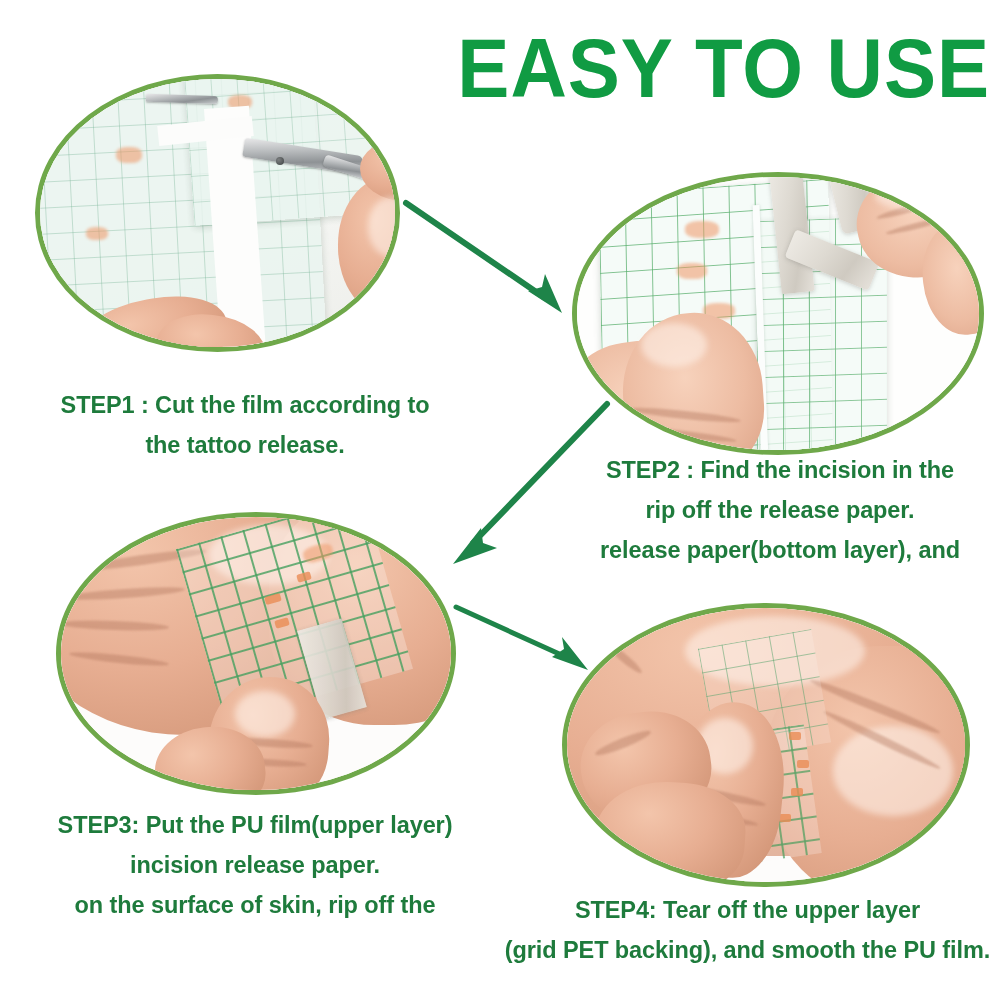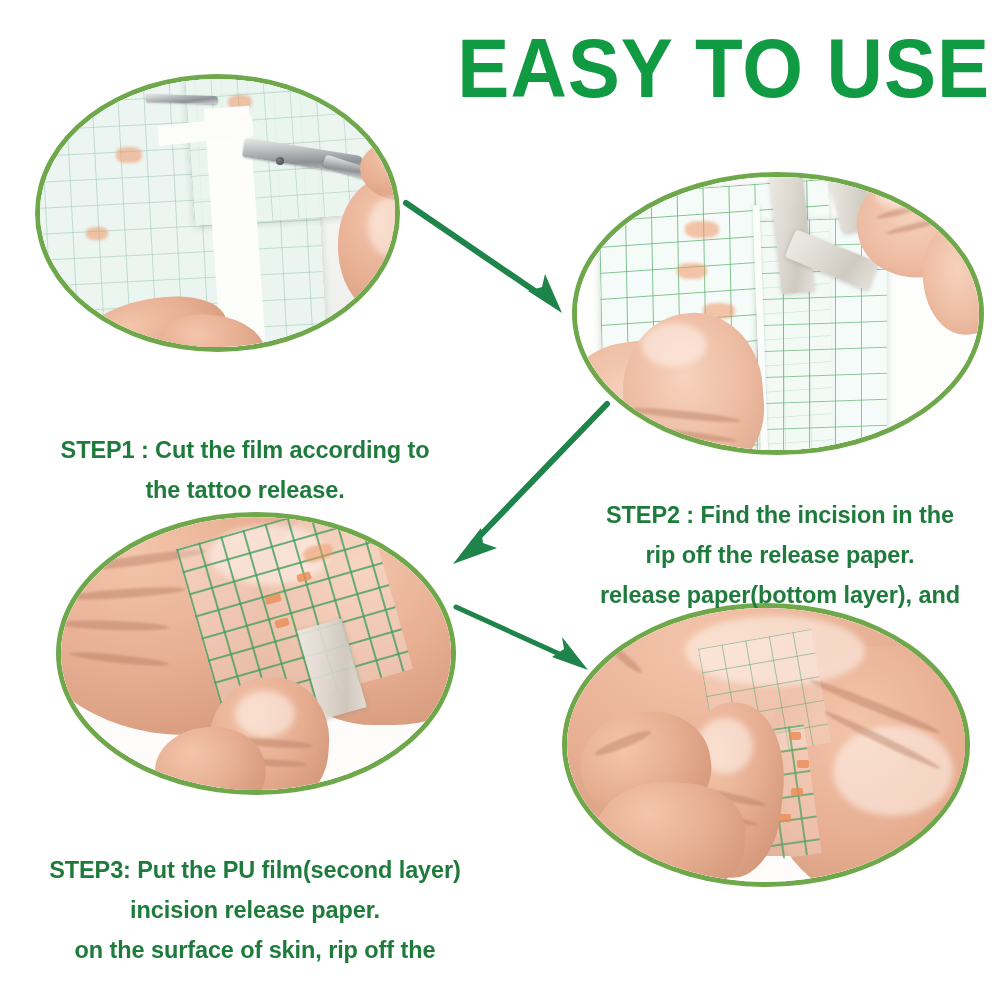--- a/index.html
+++ b/index.html
@@ -155,7 +155,6 @@
     line-height: 40px;
     text-align: center;
     letter-spacing: -0.1px;
-    margin-top: 45px;
   }
   .caption .ln { display: block; white-space: nowrap; }
 </style>

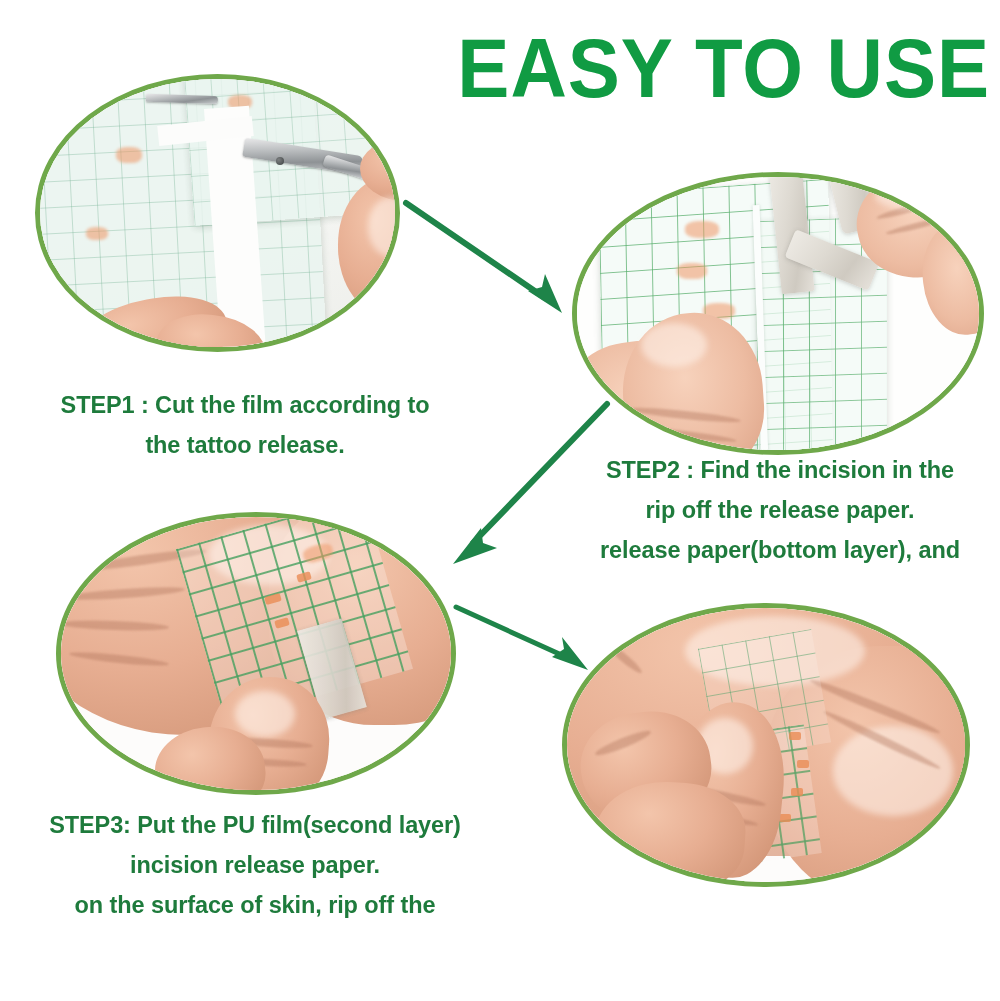--- a/index.html
+++ b/index.html
@@ -307,7 +307,7 @@
   </div>
 
   <div class="caption" style="left:10px; top:805px; width:490px;">
-    <span class="ln">STEP3: Put the PU film(second layer)</span>
+    <span class="ln">STEP3: Put the PU film(upper layer)</span>
     <span class="ln">incision release paper.</span>
     <span class="ln">on the surface of skin, rip off the</span>
   </div>

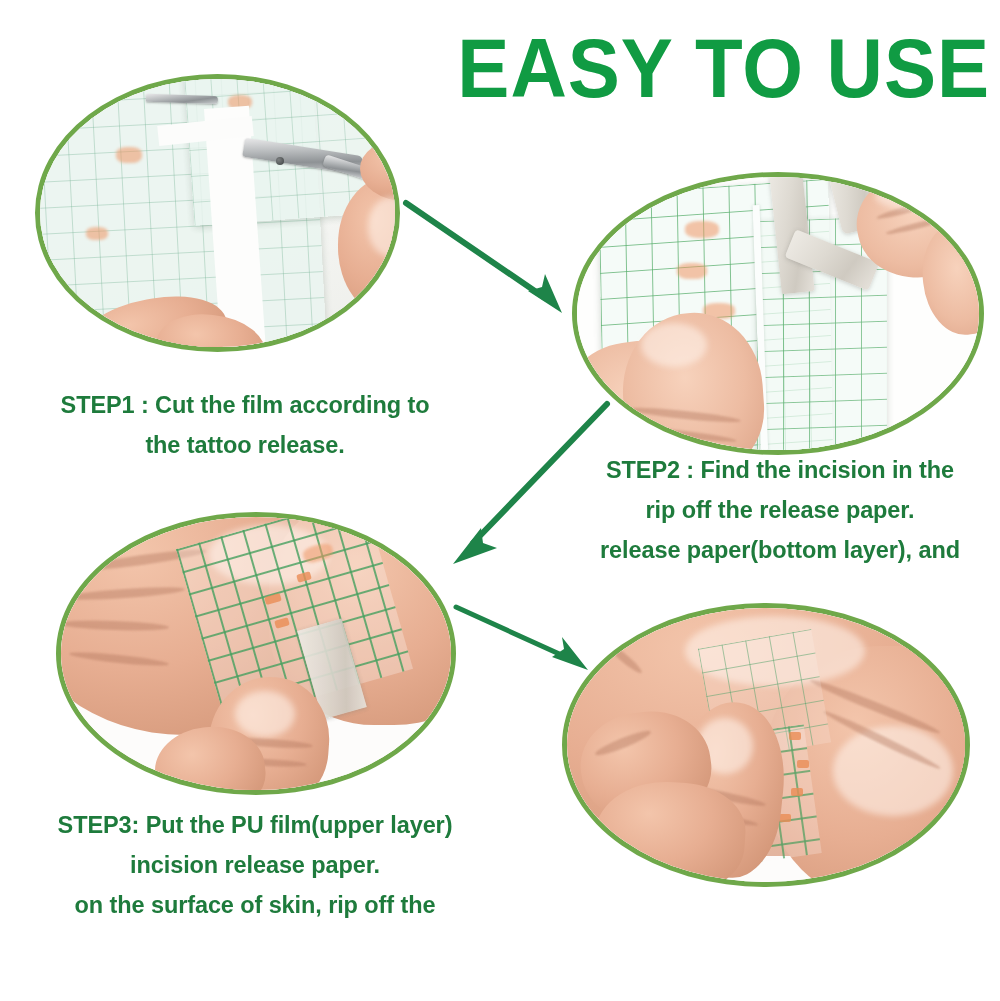--- a/index.html
+++ b/index.html
@@ -312,6 +312,10 @@
     <span class="ln">on the surface of skin, rip off the</span>
   </div>
 
+  <div class="caption" style="left:495px; top:890px; width:505px;">
+    <span class="ln">STEP4: Tear off the upper layer</span>
+    <span class="ln">(grid PET backing), and smooth the PU film.</span>
+  </div>
 
 </div>
 

